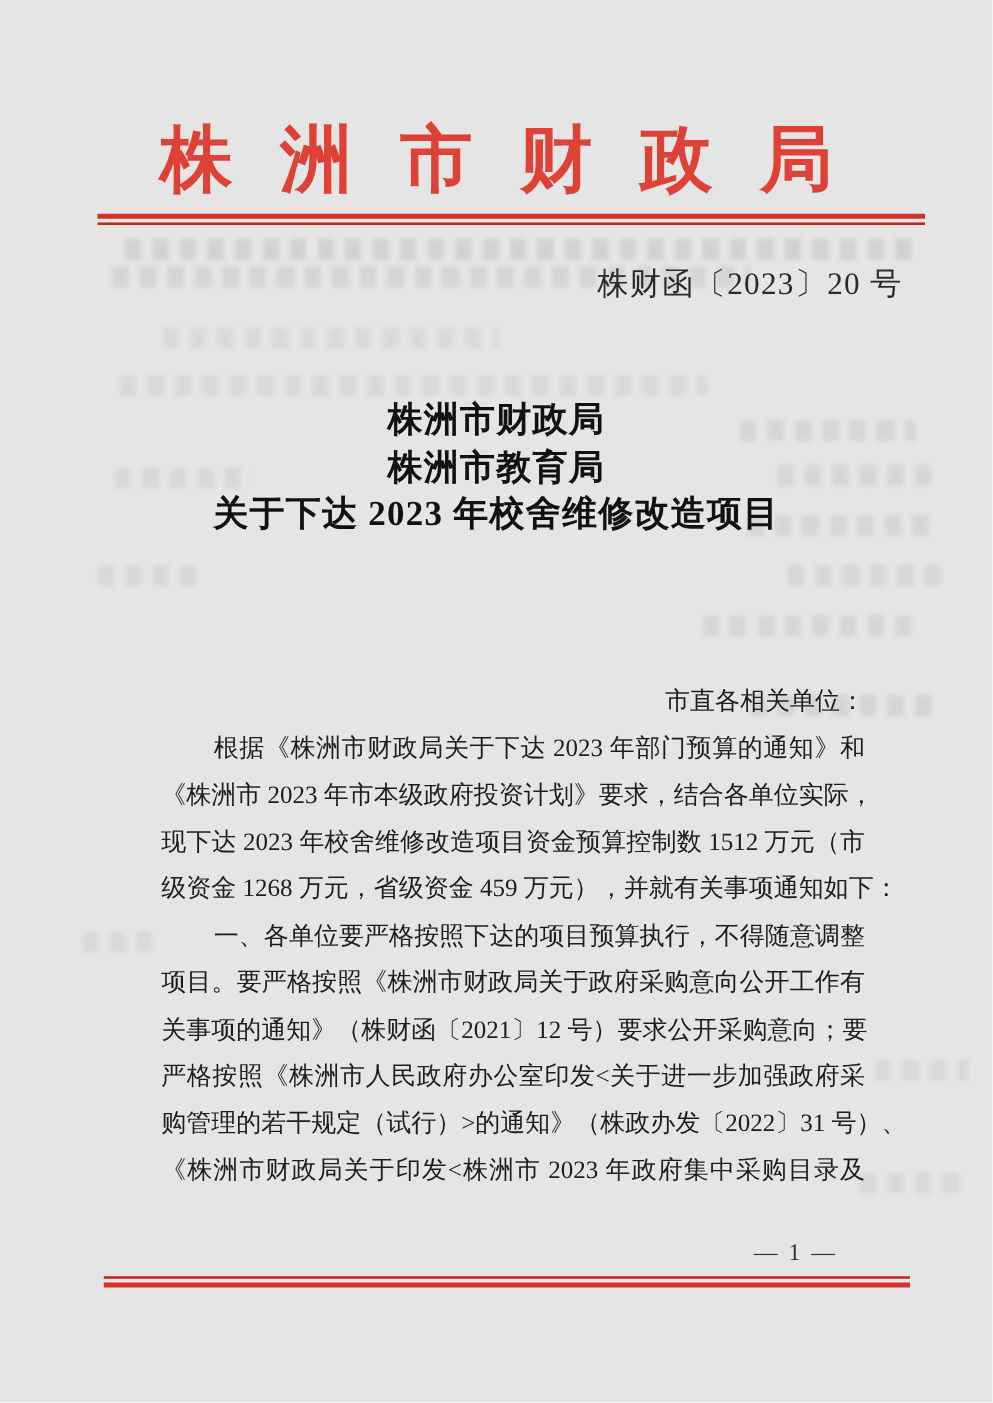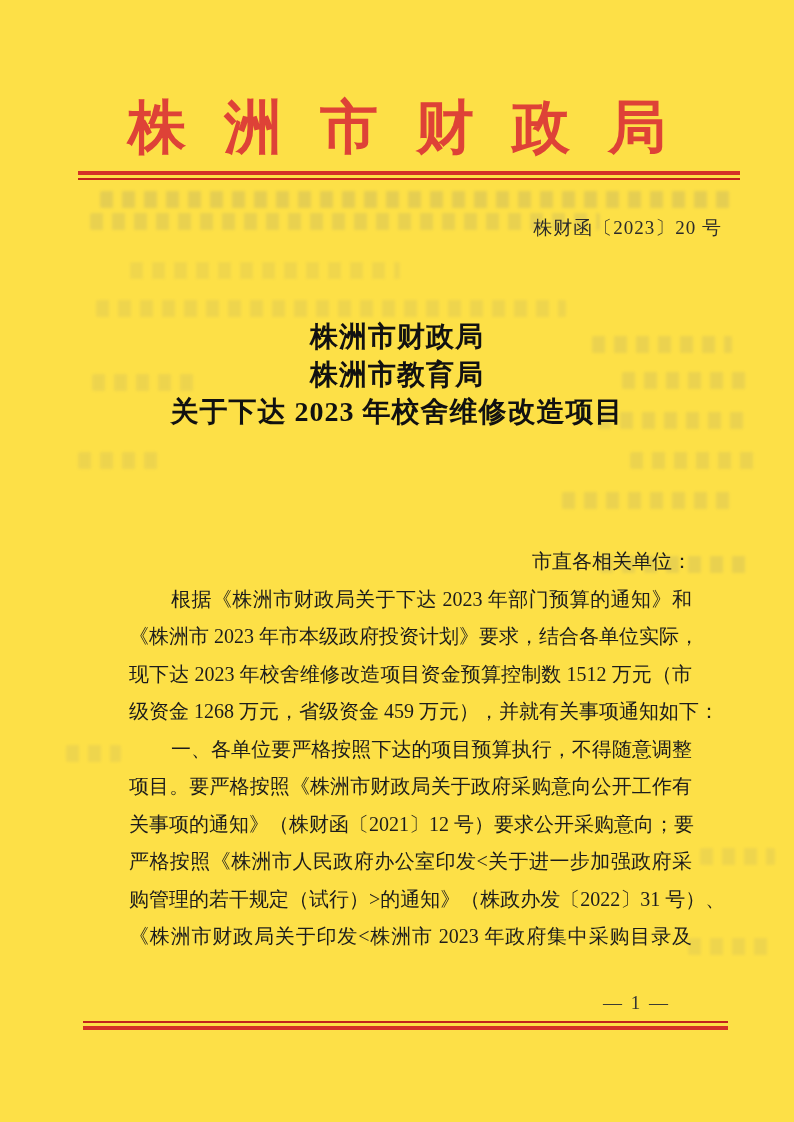--- a/index.html
+++ b/index.html
@@ -11,7 +11,7 @@
     position: relative;
     width: 794px;
     height: 1122px;
-    background: #fde047;
+    background: #e5e5e5;
     overflow: hidden;
     font-family: "Liberation Serif", "DejaVu Serif", serif;
     color: #1c1c1c;

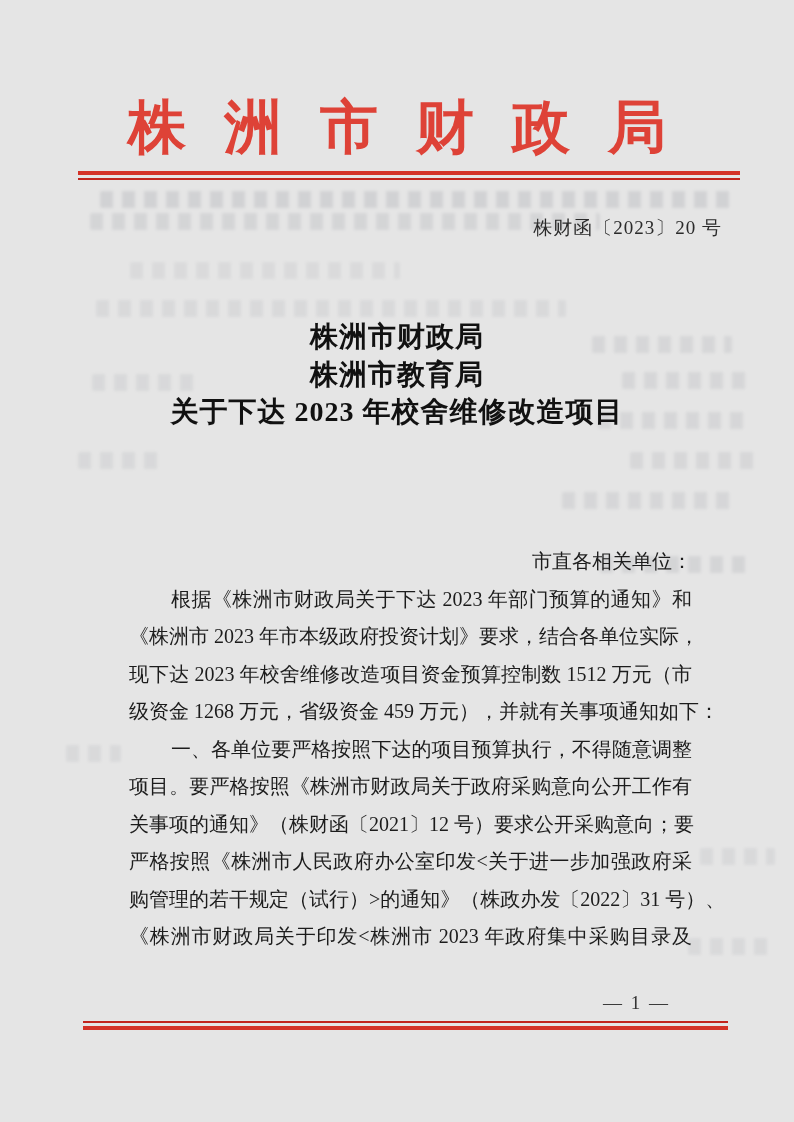--- a/index.html
+++ b/index.html
@@ -46,7 +46,7 @@
     position: absolute;
     top: 214px;
     right: 72px;
-    font-size: 19px;
+    font-size: 25px;
     line-height: 28px;
     color: #2a2a2a;
     letter-spacing: 1px;

